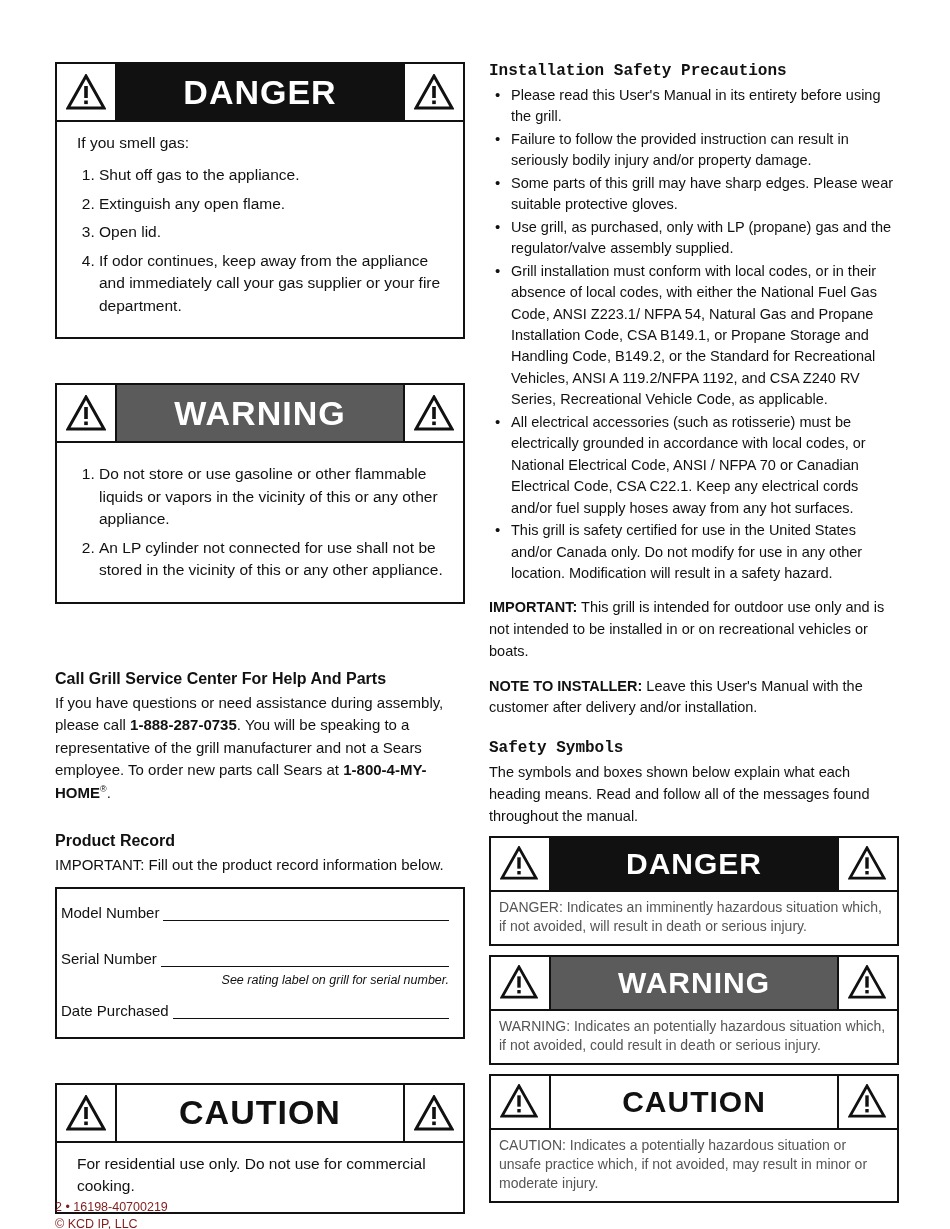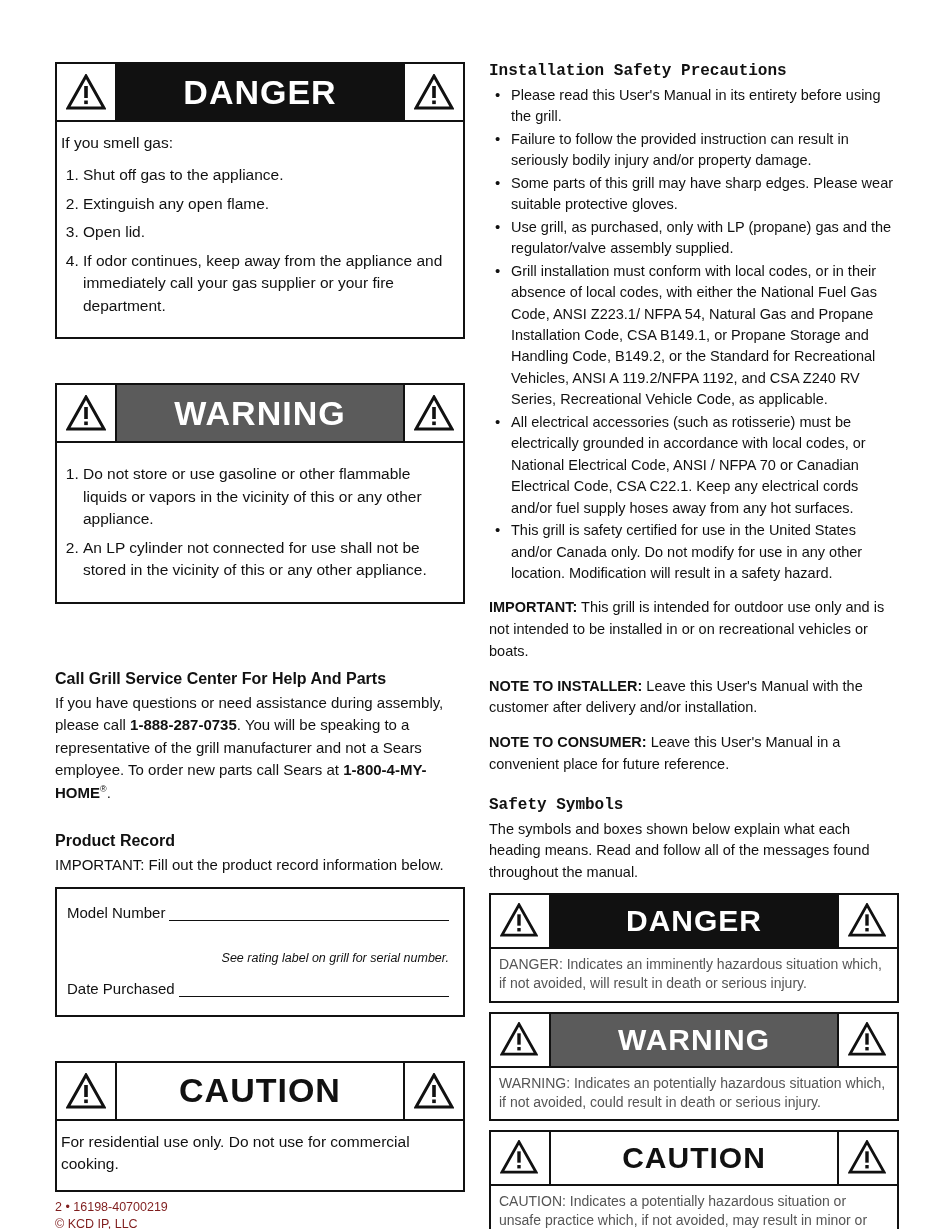--- a/index.html
+++ b/index.html
@@ -76,7 +76,7 @@
     font-size:34px;
   }
   .alert-body {
-    padding:10px 12px 14px 4px;
+    padding:10px 12px 14px 20px;
     font-size:15.5px;
     line-height:1.45;
   }

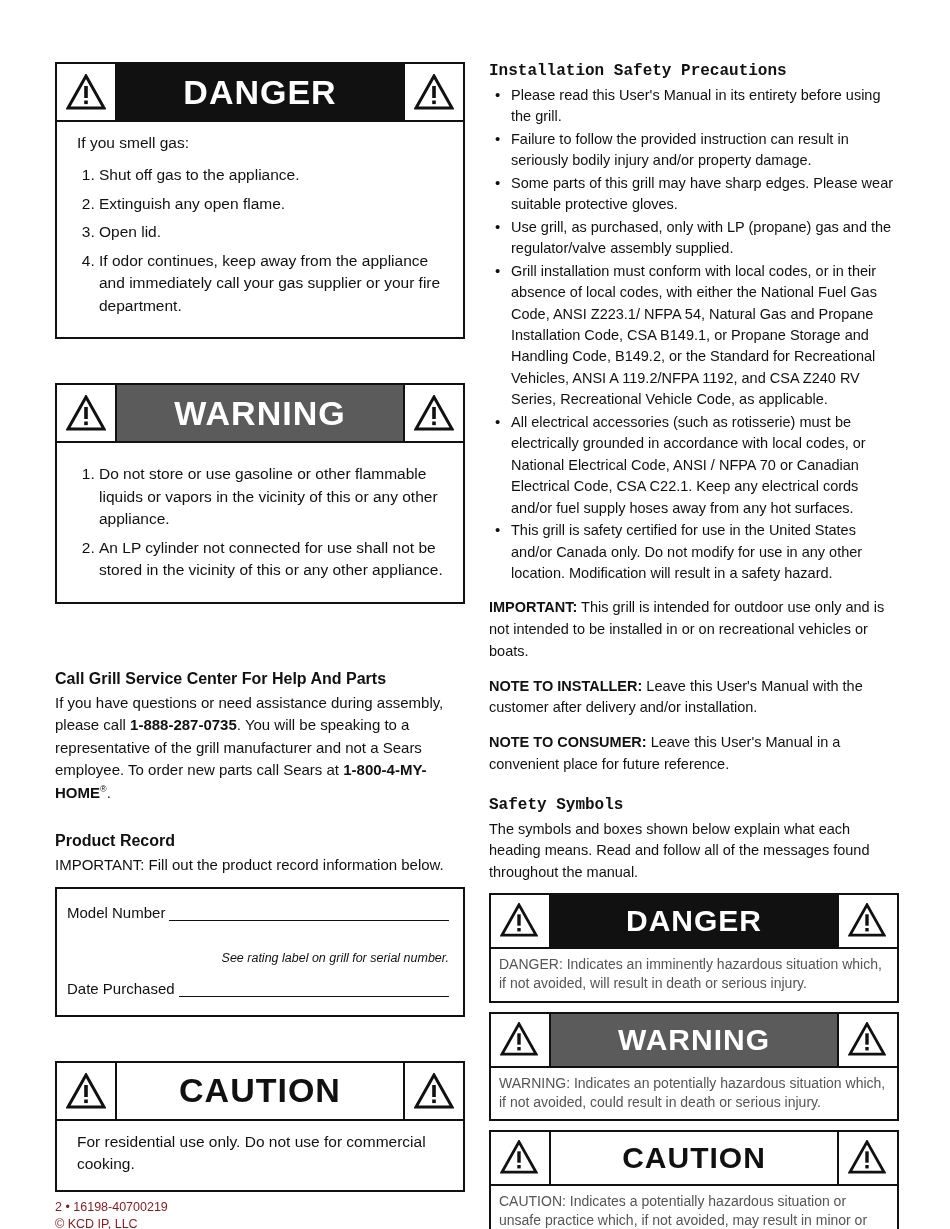--- a/index.html
+++ b/index.html
@@ -348,7 +348,6 @@
 
     <p class="para"><b>NOTE TO INSTALLER:</b><span> Leave this User's Manual with the customer after delivery and/or installation.</span></p>
 
-    <p class="para"><b>NOTE TO CONSUMER:</b><span> Leave this User's Manual in a convenient place for future reference.</span></p>
 
     <h2 class="sec-r" style="margin-top:20px">Safety Symbols</h2>
     <p class="para" style="margin-top:0">The symbols and boxes shown below explain what each heading means. Read and follow all of the messages found throughout the manual.</p>

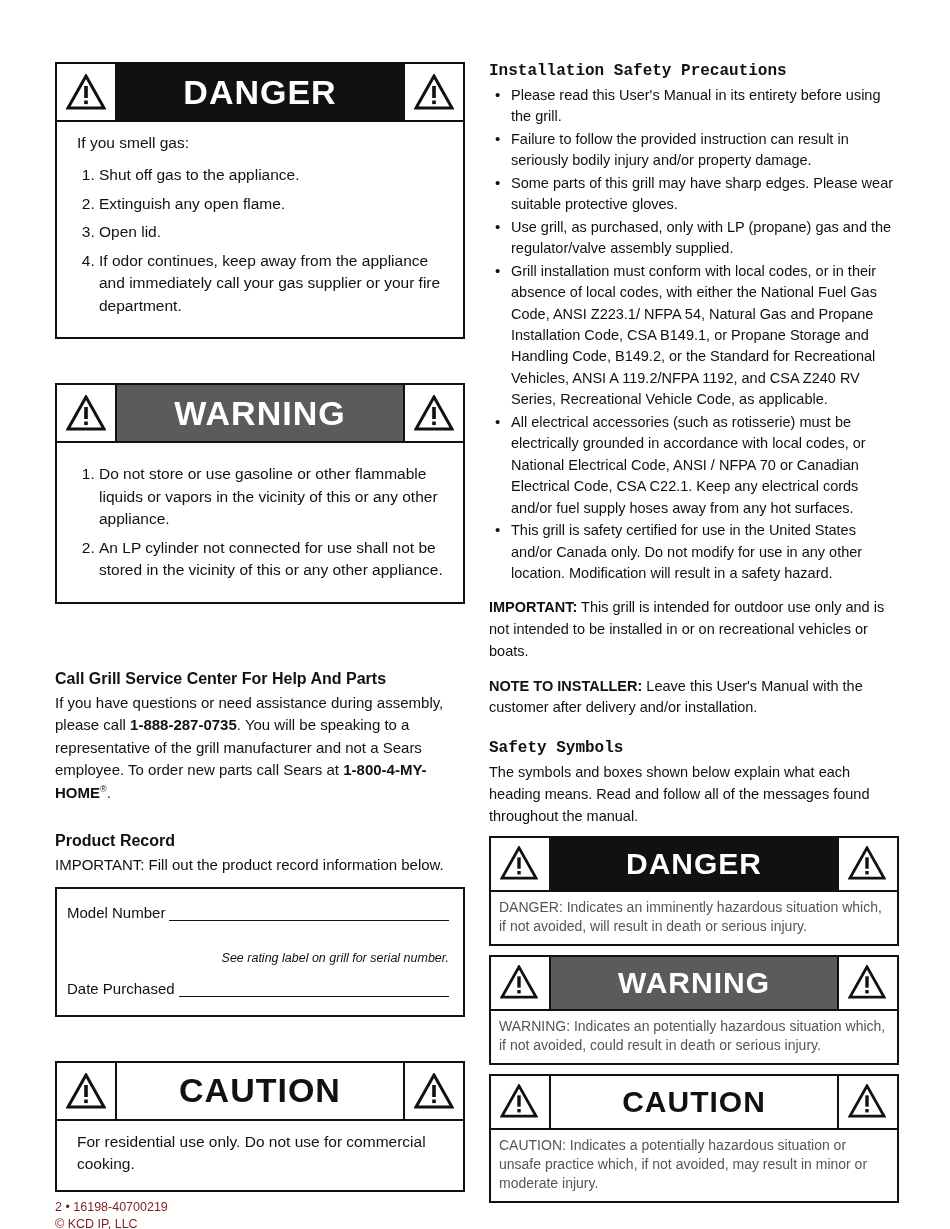--- a/index.html
+++ b/index.html
@@ -116,7 +116,7 @@
   .record-box {
     border:2px solid #111;
     margin-top:10px;
-    padding:14px 14px 12px 10px;
+    padding:14px 14px 12px 4px;
     font-size:15px;
   }
   .rec-row {

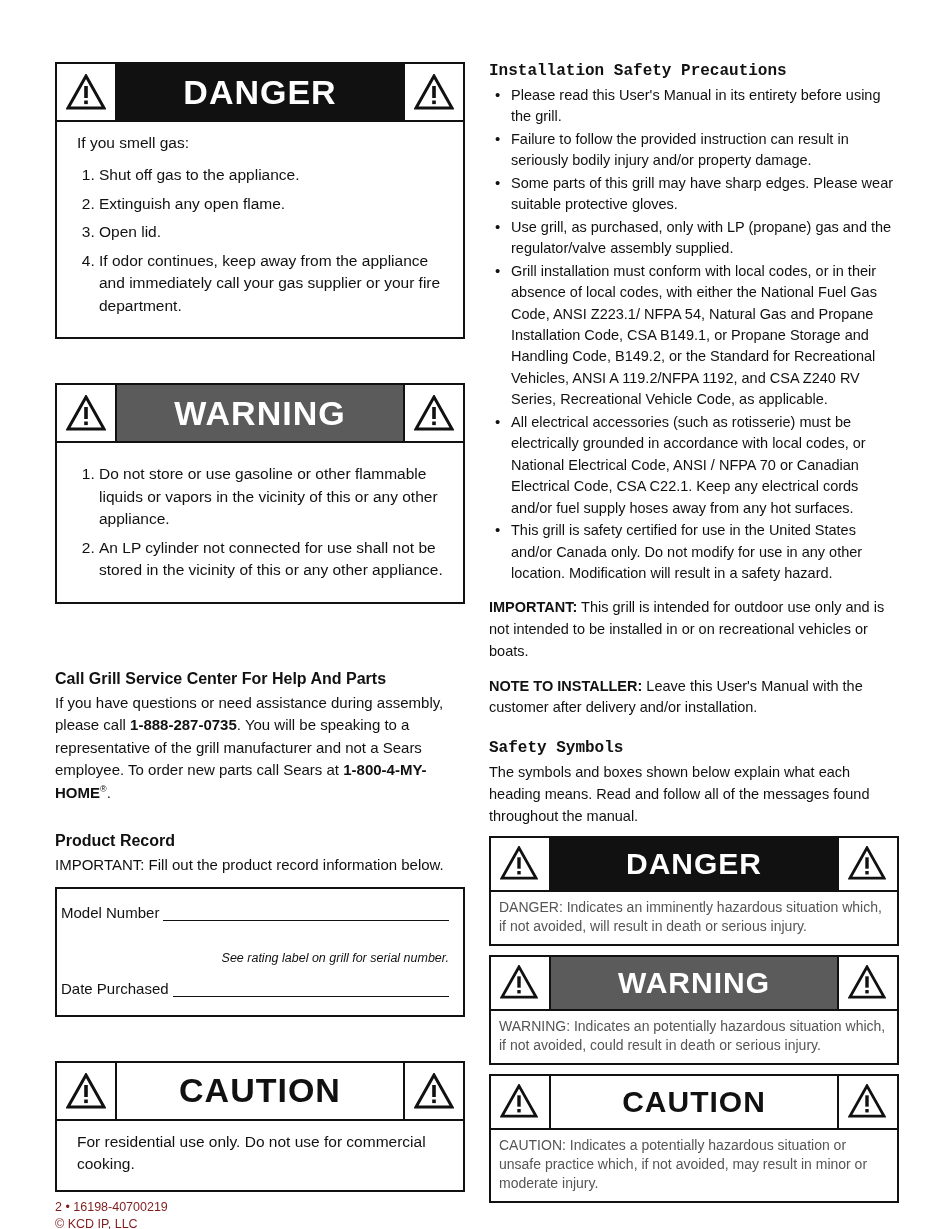--- a/index.html
+++ b/index.html
@@ -296,6 +296,10 @@
         <span class="rec-line"></span>
       </div>
       <div style="height:22px"></div>
+      <div class="rec-row">
+        <span class="rec-label">Serial Number</span>
+        <span class="rec-line"></span>
+      </div>
       <div class="rec-note">See rating label on grill for serial number.</div>
       <div class="rec-row">
         <span class="rec-label">Date Purchased</span>

